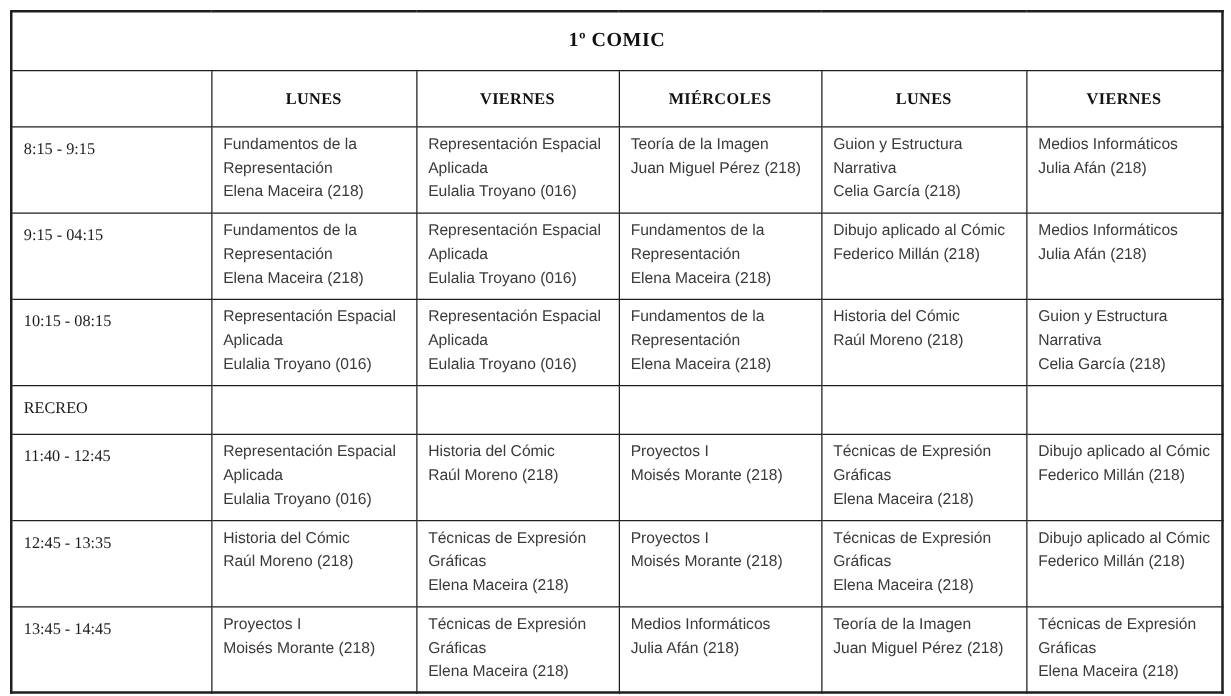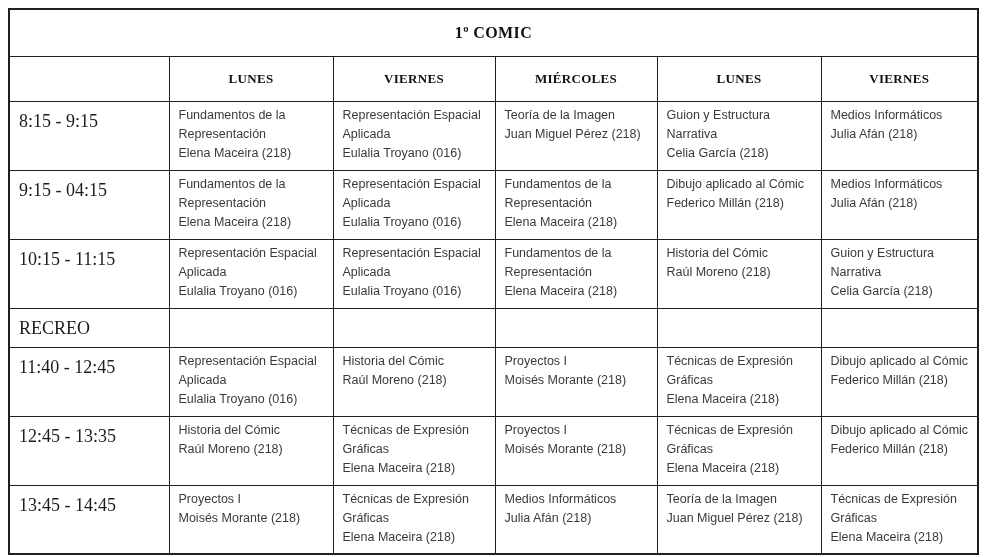--- a/index.html
+++ b/index.html
@@ -50,7 +50,7 @@
   tr.r-break { height: 39px; margin-left: 24px; }
   td.time-cell {
     font-family: "Liberation Serif", serif;
-    font-size: 18px;
+    font-size: 13px;
     color: #1c1c1c;
     vertical-align: top;
     padding: 9px 6px 0 9px;

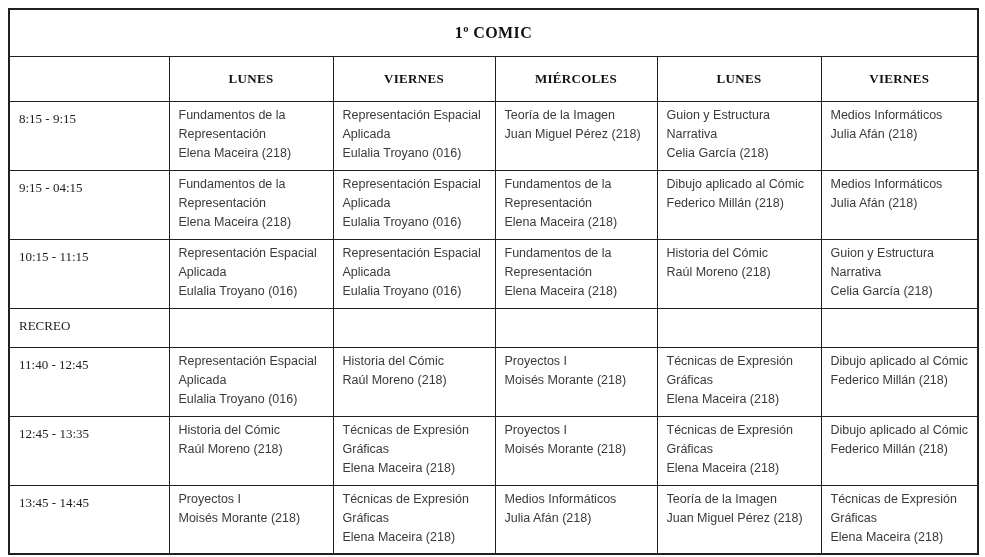--- a/index.html
+++ b/index.html
@@ -139,7 +139,7 @@
         </td>
       </tr>
       <tr class="r-class">
-        <td class="time-cell">10:15 - 11:15</td>
+        <td class="time-cell">10:15 - 08:15</td>
         <td class="class-cell">
           <div>Representación Espacial Aplicada</div>
           <div>Eulalia Troyano (016)</div>

